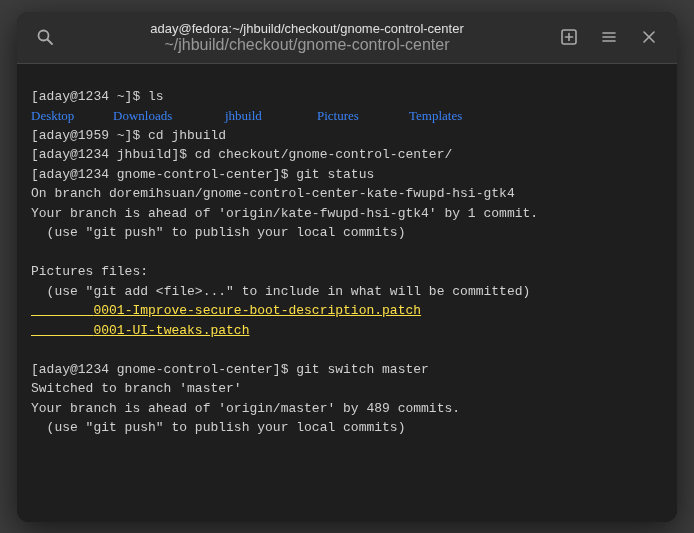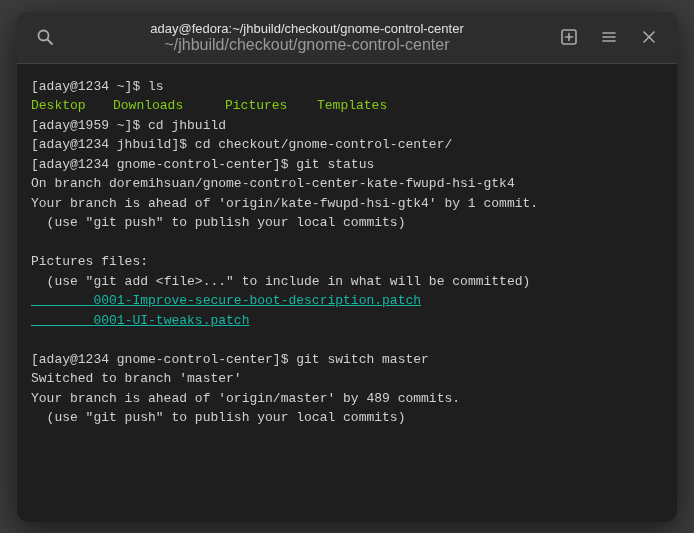--- a/index.html
+++ b/index.html
@@ -99,7 +99,7 @@
     .terminal {
       flex: 1;
       background: #1e1e1e;
-      padding: 13px 14px;
+      padding: 23px 14px;
       overflow: auto;
       font-size: 13px;
       line-height: 1.5;

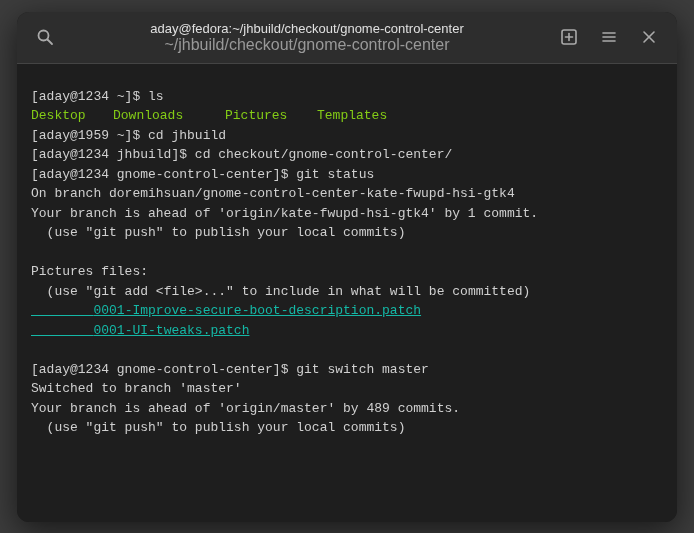--- a/index.html
+++ b/index.html
@@ -111,7 +111,7 @@
     }
 
     .text-white { color: #d0d0d0; }
-    .text-cyan { color: #84cc16; }
+    .text-cyan { color: #3b82f6; font-family: Liberation Serif, serif; }
     .text-link { color: #14b8a6; text-decoration: underline; }
 
     .dir-row {

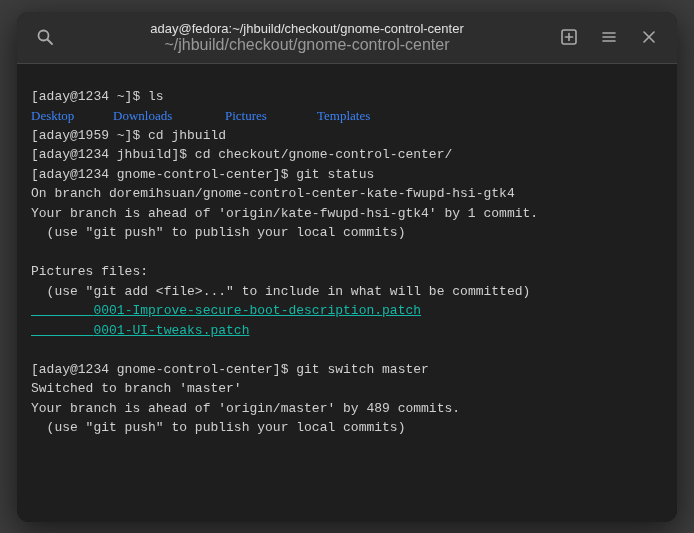--- a/index.html
+++ b/index.html
@@ -175,6 +175,7 @@
     <div class="dir-row">
       <span class="dir-item text-cyan">Desktop</span>
       <span class="dir-item text-cyan" style="min-width:110px">Downloads</span>
+      <span class="dir-item text-cyan" style="min-width:90px">jhbuild</span>
       <span class="dir-item text-cyan" style="min-width:90px">Pictures</span>
       <span class="dir-item text-cyan">Templates</span>
     </div>

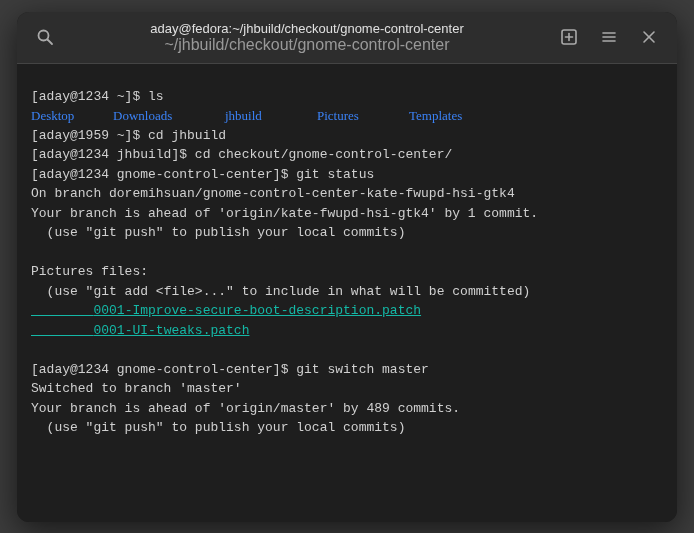--- a/index.html
+++ b/index.html
@@ -112,7 +112,7 @@
 
     .text-white { color: #d0d0d0; }
     .text-cyan { color: #3b82f6; font-family: Liberation Serif, serif; }
-    .text-link { color: #14b8a6; text-decoration: underline; }
+    .text-link { color: #fde047; text-decoration: underline; }
 
     .dir-row {
       display: flex;

